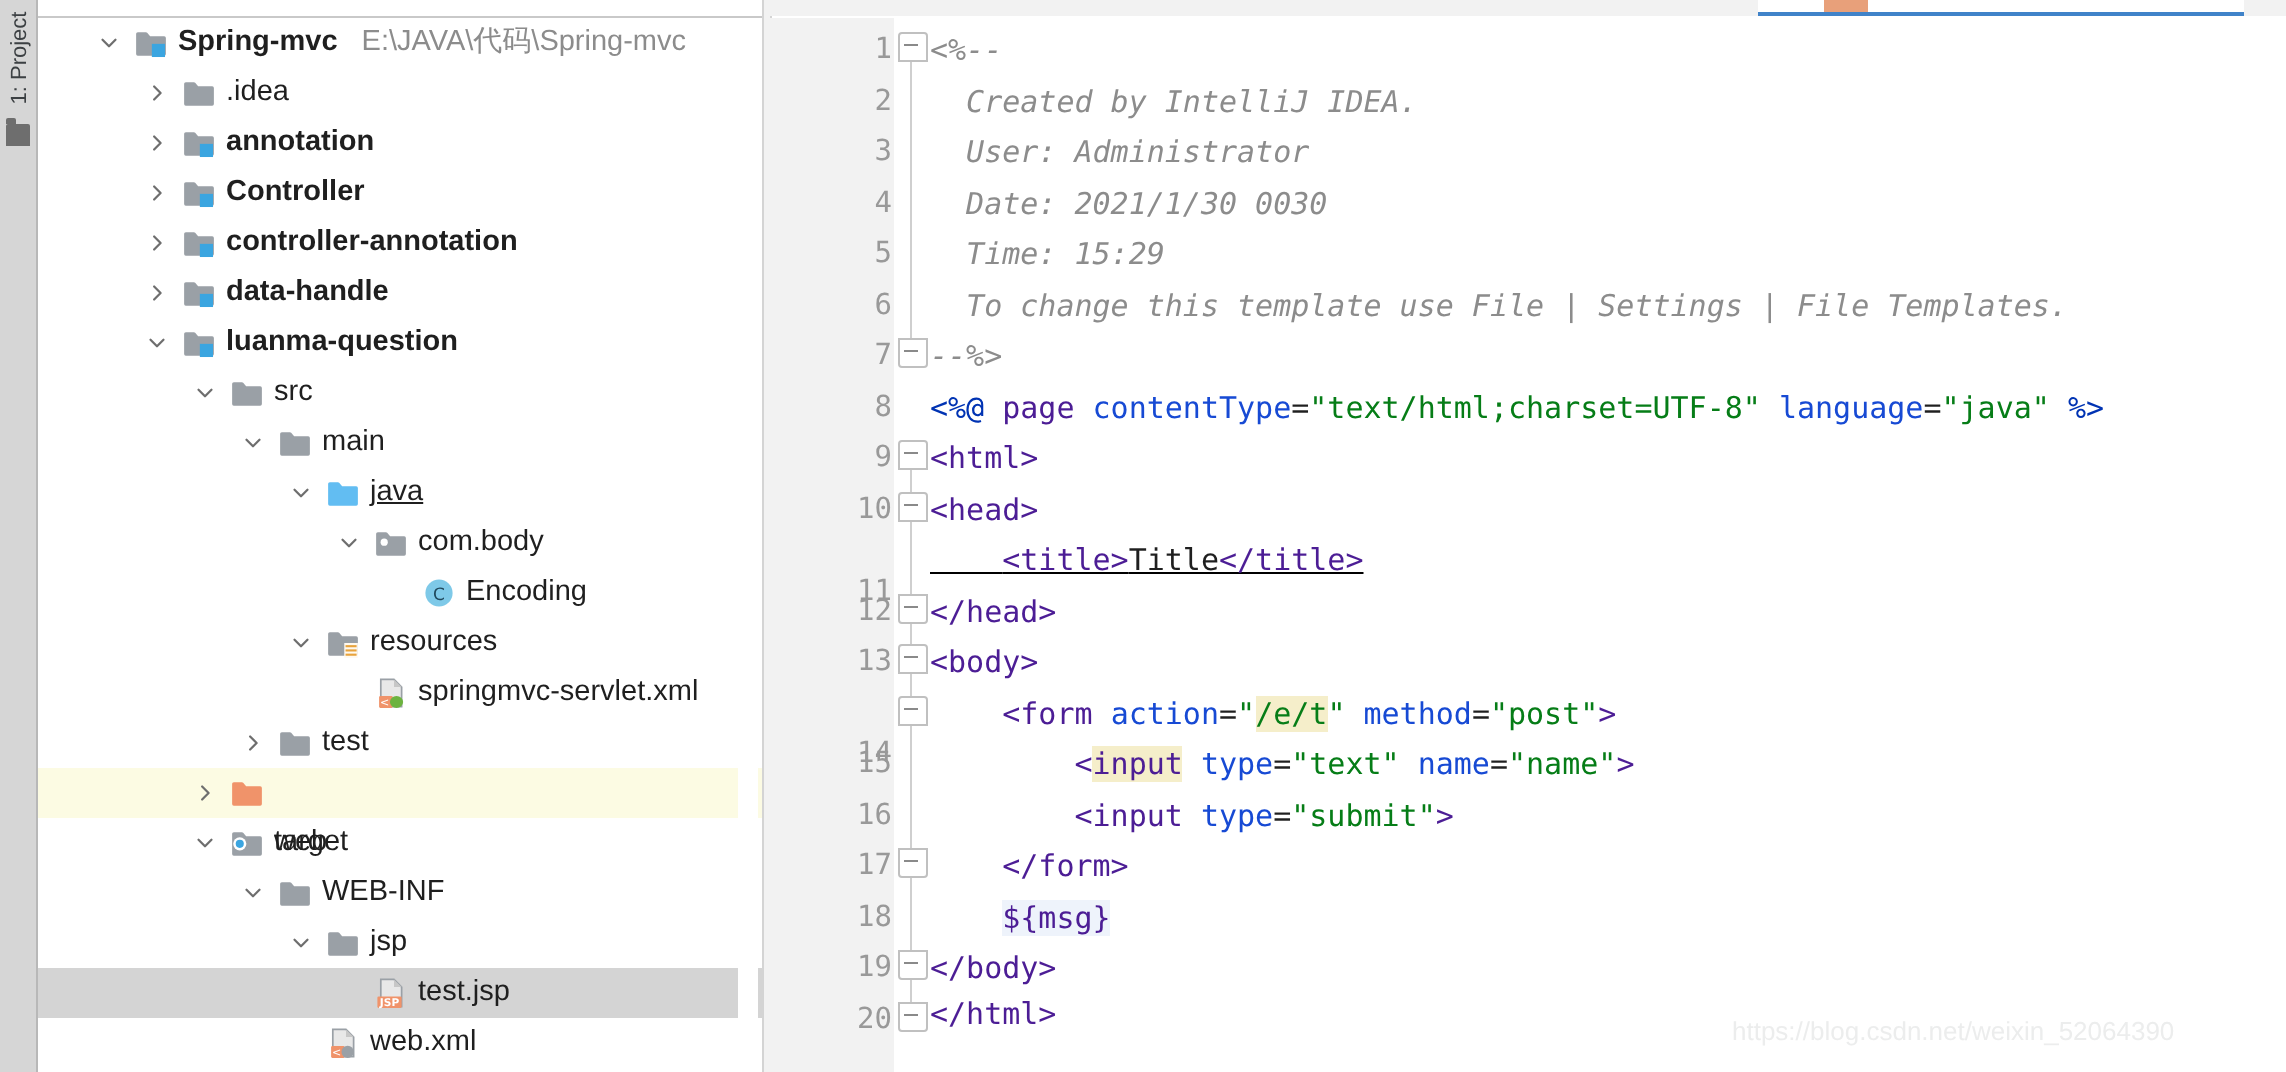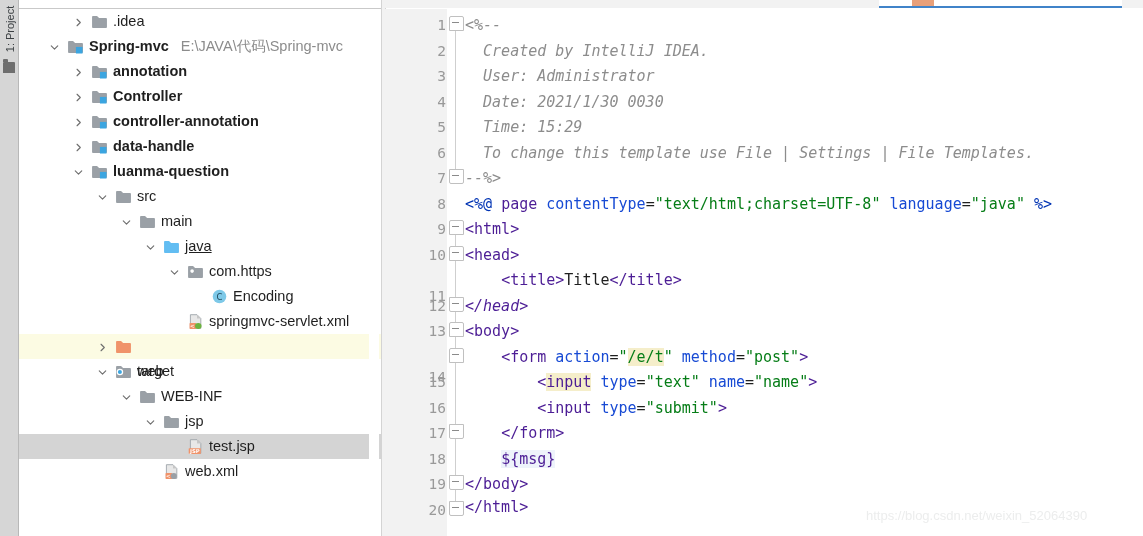--- a/index.html
+++ b/index.html
@@ -147,6 +147,16 @@
 
   <div id="tree">
       <div class="row">
+        <span class="arrow" style="left: 28px;"><svg width="9" height="9" viewBox="0 0 10 10" xmlns="http://www.w3.org/2000/svg">
+            <path d="M1.4 3.2 L5 6.8 L8.6 3.2" fill="none" stroke="#6e6e6e" stroke-width="1.25" stroke-linecap="round" stroke-linejoin="round"></path>
+          </svg></span>
+        <span class="ico" style="left: 48px;"><svg width="17" height="17" viewBox="0 0 16 16" xmlns="http://www.w3.org/2000/svg">
+            <path d="M1 4 L1 13.2 A0.8 0.8 0 0 0 1.8 14 L14.2 14 A0.8 0.8 0 0 0 15 13.2 L15 5.6 A0.8 0.8 0 0 0 14.2 4.8 L7.6 4.8 L6.2 3.2 A0.8 0.8 0 0 0 5.6 2.9 L1.8 2.9 A0.8 0.8 0 0 0 1 3.7 Z" fill="#9aa0a6"></path>
+            <rect x="8.4" y="8.4" width="6.2" height="6.2" fill="#3ba5e0"></rect>
+          </svg></span>
+        <span class="lbl b" style="left: 70px;">Spring-mvc <span class="lbl path" style="left: auto; padding-left: 0px; position: static; margin-left: 8px;">E:\JAVA\代码\Spring-mvc</span></span>
+      </div>
+      <div class="row">
         <span class="arrow" style="left: 52px;"><svg width="9" height="9" viewBox="0 0 10 10" xmlns="http://www.w3.org/2000/svg">
             <path d="M3.4 1.4 L7 5 L3.4 8.6" fill="none" stroke="#6e6e6e" stroke-width="1.25" stroke-linecap="round" stroke-linejoin="round"></path>
           </svg></span>
@@ -154,16 +164,6 @@
             <path d="M1 4 L1 13.2 A0.8 0.8 0 0 0 1.8 14 L14.2 14 A0.8 0.8 0 0 0 15 13.2 L15 5.6 A0.8 0.8 0 0 0 14.2 4.8 L7.6 4.8 L6.2 3.2 A0.8 0.8 0 0 0 5.6 2.9 L1.8 2.9 A0.8 0.8 0 0 0 1 3.7 Z" fill="#9aa0a6"></path>
           </svg></span>
         <span class="lbl" style="left: 94px;">.idea</span>
-      </div>
-      <div class="row">
-        <span class="arrow" style="left: 28px;"><svg width="9" height="9" viewBox="0 0 10 10" xmlns="http://www.w3.org/2000/svg">
-            <path d="M1.4 3.2 L5 6.8 L8.6 3.2" fill="none" stroke="#6e6e6e" stroke-width="1.25" stroke-linecap="round" stroke-linejoin="round"></path>
-          </svg></span>
-        <span class="ico" style="left: 48px;"><svg width="17" height="17" viewBox="0 0 16 16" xmlns="http://www.w3.org/2000/svg">
-            <path d="M1 4 L1 13.2 A0.8 0.8 0 0 0 1.8 14 L14.2 14 A0.8 0.8 0 0 0 15 13.2 L15 5.6 A0.8 0.8 0 0 0 14.2 4.8 L7.6 4.8 L6.2 3.2 A0.8 0.8 0 0 0 5.6 2.9 L1.8 2.9 A0.8 0.8 0 0 0 1 3.7 Z" fill="#9aa0a6"></path>
-            <rect x="8.4" y="8.4" width="6.2" height="6.2" fill="#3ba5e0"></rect>
-          </svg></span>
-        <span class="lbl b" style="left: 70px;">Spring-mvc <span class="lbl path" style="left: auto; padding-left: 0px; position: static; margin-left: 8px;">E:\JAVA\代码\Spring-mvc</span></span>
       </div>
       <div class="row">
         <span class="arrow" style="left: 52px;"><svg width="9" height="9" viewBox="0 0 10 10" xmlns="http://www.w3.org/2000/svg">

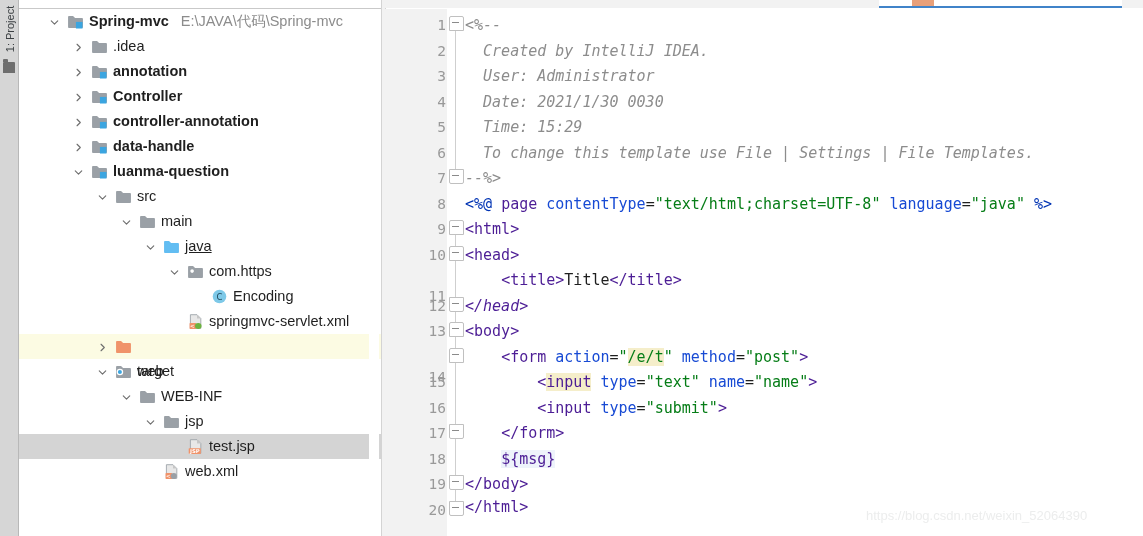--- a/index.html
+++ b/index.html
@@ -250,7 +250,7 @@
             <path d="M1 4 L1 13.2 A0.8 0.8 0 0 0 1.8 14 L14.2 14 A0.8 0.8 0 0 0 15 13.2 L15 5.6 A0.8 0.8 0 0 0 14.2 4.8 L7.6 4.8 L6.2 3.2 A0.8 0.8 0 0 0 5.6 2.9 L1.8 2.9 A0.8 0.8 0 0 0 1 3.7 Z" fill="#9aa0a6"></path>
             <circle cx="4.8" cy="7.6" r="1.7" fill="#ffffff"></circle>
           </svg></span>
-        <span class="lbl" style="left: 190px;">com.https</span>
+        <span class="lbl" style="left: 190px;">com.body</span>
       </div>
       <div class="row">
         <span class="ico" style="left: 192px;"><svg width="17" height="17" viewBox="0 0 16 16" xmlns="http://www.w3.org/2000/svg">

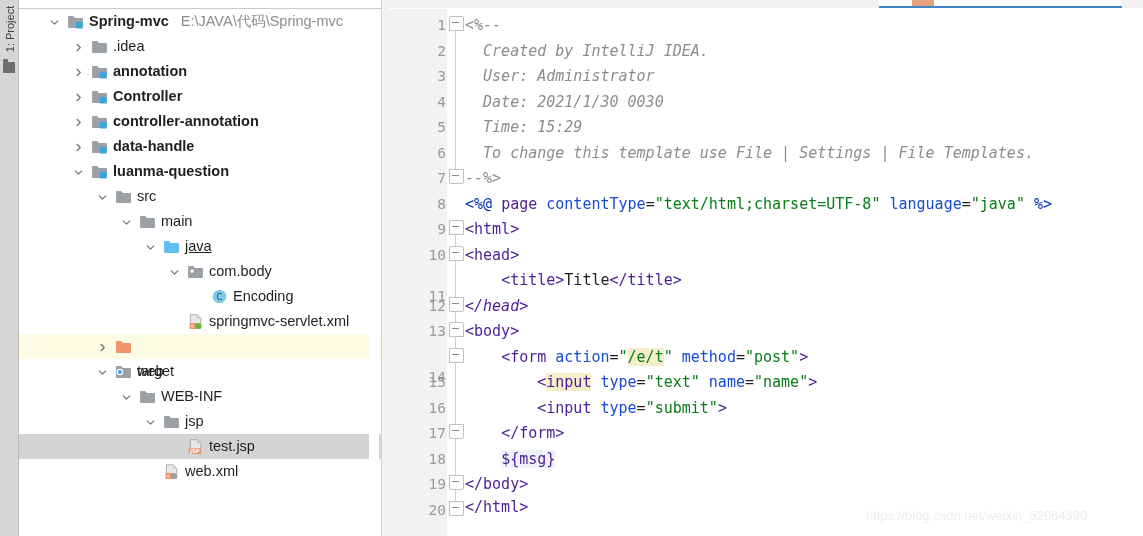--- a/index.html
+++ b/index.html
@@ -410,7 +410,7 @@
         <div class="cl" style="top: 182.5px;"><span class="k-dir">&lt;%@ </span><span class="k-tag">page </span><span class="k-attr">contentType</span><span class="k-txt">=</span><span class="k-str">"text/html;charset=UTF-8"</span><span class="k-txt"> </span><span class="k-attr">language</span><span class="k-txt">=</span><span class="k-str">"java"</span><span class="k-txt"> </span><span class="k-dir">%&gt;</span></div>
         <div class="cl" style="top: 208px;"><span class="k-txt"></span><span class="k-tag">&lt;html&gt;</span></div>
         <div class="cl" style="top: 233.5px;"><span class="k-txt"></span><span class="k-tag">&lt;head&gt;</span></div>
-        <div class="cl" style="top: 259px;"><span class="k-txt">    </span><span class="k-tag">&lt;title&gt;</span><span class="k-txt">Title</span><span class="k-tag">&lt;/title&gt;</span></div>
+        <div class="cl" style="top: 259px; text-decoration: underline;"><span class="k-txt">    </span><span class="k-tag">&lt;title&gt;</span><span class="k-txt">Title</span><span class="k-tag">&lt;/title&gt;</span></div>
         <div class="cl" style="top: 284.5px; font-style: italic;"><span class="k-txt"></span><span class="k-tag">&lt;/head&gt;</span></div>
         <div class="cl" style="top: 310px;"><span class="k-txt"></span><span class="k-tag">&lt;body&gt;</span></div>
         <div class="cl" style="top: 335.5px;"><span class="k-txt">    </span><span class="k-tag">&lt;form </span><span class="k-attr">action</span><span class="k-txt">=</span><span class="k-str">"</span><span class="k-str hl-y">/e/t</span><span class="k-str">"</span><span class="k-txt"> </span><span class="k-attr">method</span><span class="k-txt">=</span><span class="k-str">"post"</span><span class="k-tag">&gt;</span></div>

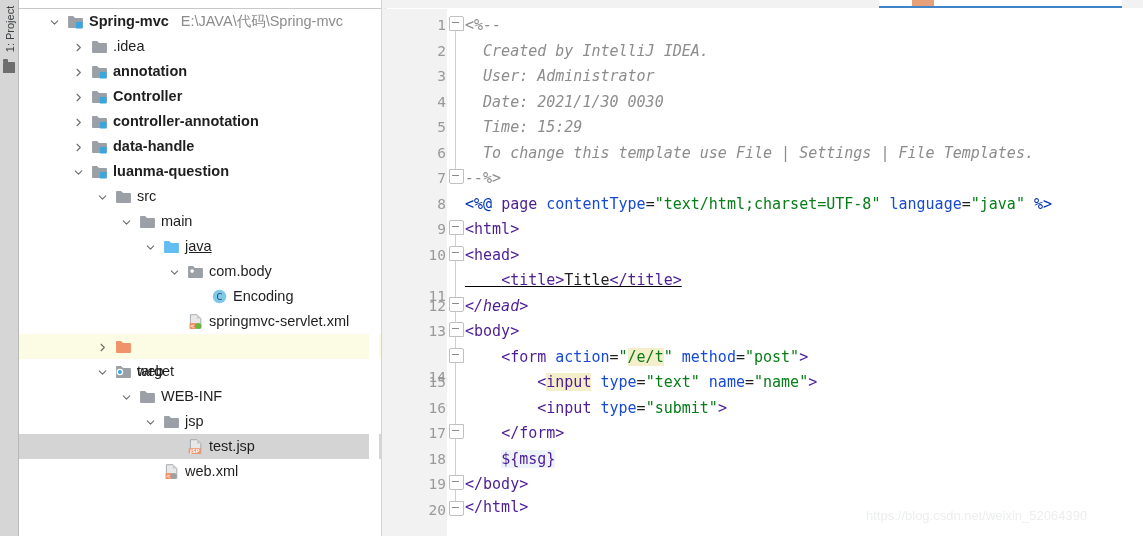--- a/index.html
+++ b/index.html
@@ -411,7 +411,7 @@
         <div class="cl" style="top: 208px;"><span class="k-txt"></span><span class="k-tag">&lt;html&gt;</span></div>
         <div class="cl" style="top: 233.5px;"><span class="k-txt"></span><span class="k-tag">&lt;head&gt;</span></div>
         <div class="cl" style="top: 259px; text-decoration: underline;"><span class="k-txt">    </span><span class="k-tag">&lt;title&gt;</span><span class="k-txt">Title</span><span class="k-tag">&lt;/title&gt;</span></div>
-        <div class="cl" style="top: 284.5px; font-style: italic;"><span class="k-txt"></span><span class="k-tag">&lt;/head&gt;</span></div>
+        <div class="cl" style="top: 284.5px;"><span class="k-txt"></span><span class="k-tag">&lt;/head&gt;</span></div>
         <div class="cl" style="top: 310px;"><span class="k-txt"></span><span class="k-tag">&lt;body&gt;</span></div>
         <div class="cl" style="top: 335.5px;"><span class="k-txt">    </span><span class="k-tag">&lt;form </span><span class="k-attr">action</span><span class="k-txt">=</span><span class="k-str">"</span><span class="k-str hl-y">/e/t</span><span class="k-str">"</span><span class="k-txt"> </span><span class="k-attr">method</span><span class="k-txt">=</span><span class="k-str">"post"</span><span class="k-tag">&gt;</span></div>
         <div class="cl" style="top: 361px;"><span class="k-txt">        </span><span class="k-tag">&lt;</span><span class="k-tag hl-y">input</span><span class="k-tag"> </span><span class="k-attr">type</span><span class="k-txt">=</span><span class="k-str">"text"</span><span class="k-txt"> </span><span class="k-attr">name</span><span class="k-txt">=</span><span class="k-str">"name"</span><span class="k-tag">&gt;</span></div>

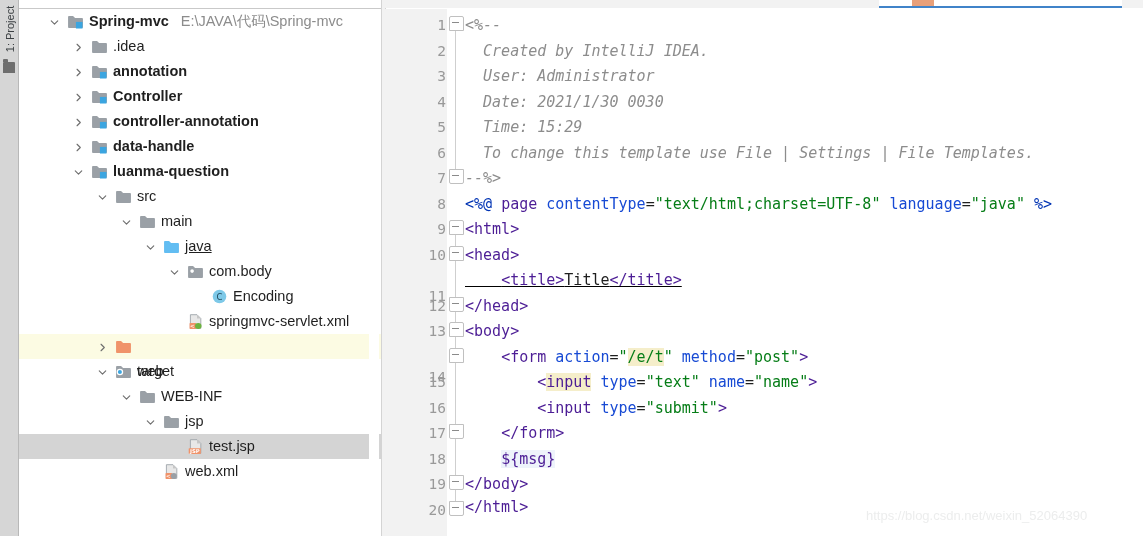--- a/index.html
+++ b/index.html
@@ -258,6 +258,19 @@
             <text x="8" y="11.4" font-size="8" font-family="DejaVu Sans, sans-serif" fill="#20485c" text-anchor="middle">C</text>
           </svg></span>
         <span class="lbl" style="left: 214px;">Encoding</span>
+      </div>
+      <div class="row">
+        <span class="arrow" style="left: 124px;"><svg width="9" height="9" viewBox="0 0 10 10" xmlns="http://www.w3.org/2000/svg">
+            <path d="M1.4 3.2 L5 6.8 L8.6 3.2" fill="none" stroke="#6e6e6e" stroke-width="1.25" stroke-linecap="round" stroke-linejoin="round"></path>
+          </svg></span>
+        <span class="ico" style="left: 144px;"><svg width="17" height="17" viewBox="0 0 16 16" xmlns="http://www.w3.org/2000/svg">
+            <path d="M1 4 L1 13.2 A0.8 0.8 0 0 0 1.8 14 L14.2 14 A0.8 0.8 0 0 0 15 13.2 L15 5.6 A0.8 0.8 0 0 0 14.2 4.8 L7.6 4.8 L6.2 3.2 A0.8 0.8 0 0 0 5.6 2.9 L1.8 2.9 A0.8 0.8 0 0 0 1 3.7 Z" fill="#9aa0a6"></path>
+            <rect x="8.6" y="8" width="6.4" height="7" fill="#fff9ef"></rect>
+            <rect x="9.2" y="9" width="5.2" height="1" fill="#e8a33d"></rect>
+            <rect x="9.2" y="11" width="5.2" height="1" fill="#e8a33d"></rect>
+            <rect x="9.2" y="13" width="5.2" height="1" fill="#e8a33d"></rect>
+          </svg></span>
+        <span class="lbl" style="left: 166px;">resources</span>
       </div>
       <div class="row">
         <span class="ico" style="left: 168px;"><svg width="17" height="17" viewBox="0 0 16 16" xmlns="http://www.w3.org/2000/svg">

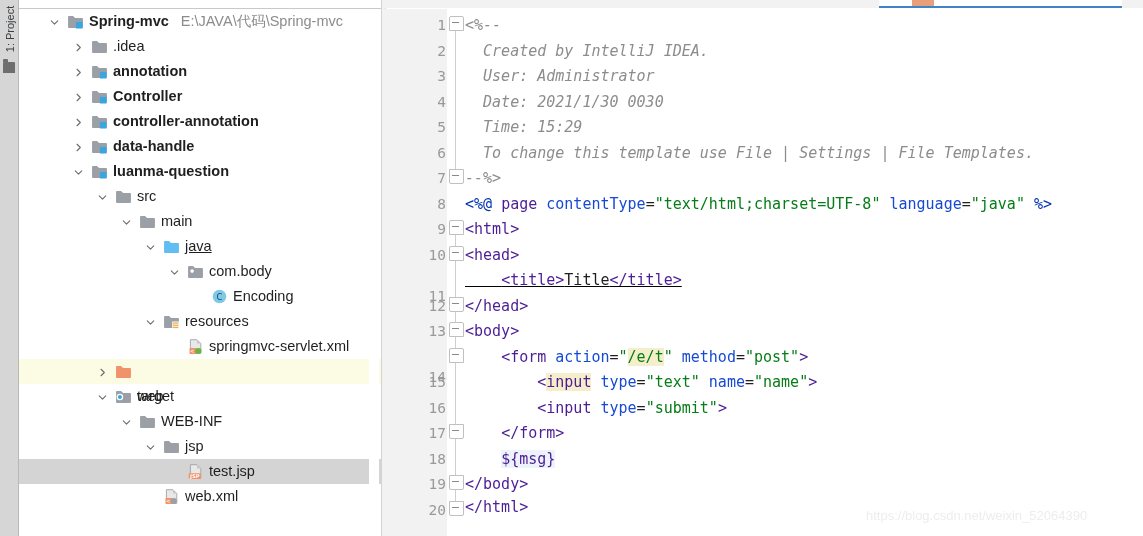--- a/index.html
+++ b/index.html
@@ -281,6 +281,15 @@
             <ellipse cx="10.6" cy="12.2" rx="3.1" ry="2.8" fill="#6cb33f"></ellipse>
           </svg></span>
         <span class="lbl" style="left: 190px;">springmvc-servlet.xml</span>
+      </div>
+      <div class="row">
+        <span class="arrow" style="left: 100px;"><svg width="9" height="9" viewBox="0 0 10 10" xmlns="http://www.w3.org/2000/svg">
+            <path d="M3.4 1.4 L7 5 L3.4 8.6" fill="none" stroke="#6e6e6e" stroke-width="1.25" stroke-linecap="round" stroke-linejoin="round"></path>
+          </svg></span>
+        <span class="ico" style="left: 120px;"><svg width="17" height="17" viewBox="0 0 16 16" xmlns="http://www.w3.org/2000/svg">
+            <path d="M1 4 L1 13.2 A0.8 0.8 0 0 0 1.8 14 L14.2 14 A0.8 0.8 0 0 0 15 13.2 L15 5.6 A0.8 0.8 0 0 0 14.2 4.8 L7.6 4.8 L6.2 3.2 A0.8 0.8 0 0 0 5.6 2.9 L1.8 2.9 A0.8 0.8 0 0 0 1 3.7 Z" fill="#9aa0a6"></path>
+          </svg></span>
+        <span class="lbl" style="left: 142px;">test</span>
       </div>
       <div class="row hl">
         <span class="arrow" style="left: 76px;"><svg width="9" height="9" viewBox="0 0 10 10" xmlns="http://www.w3.org/2000/svg">

